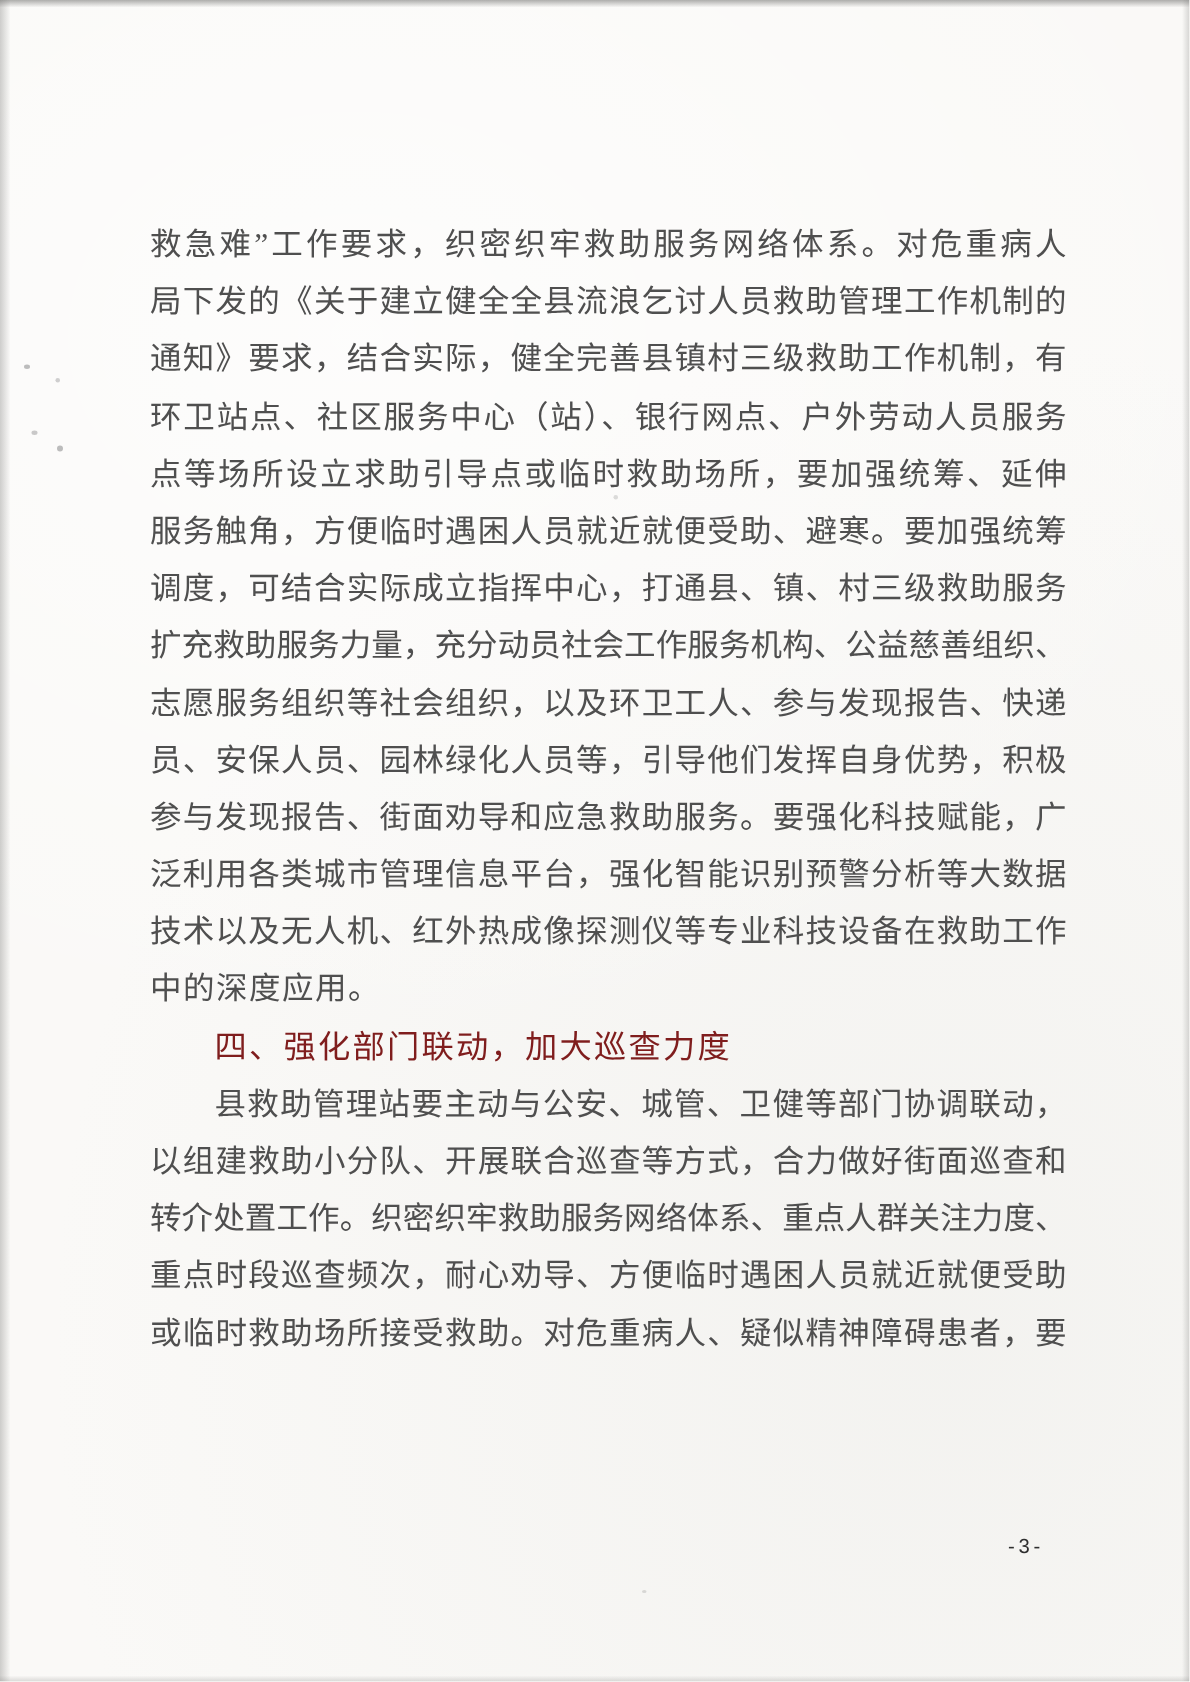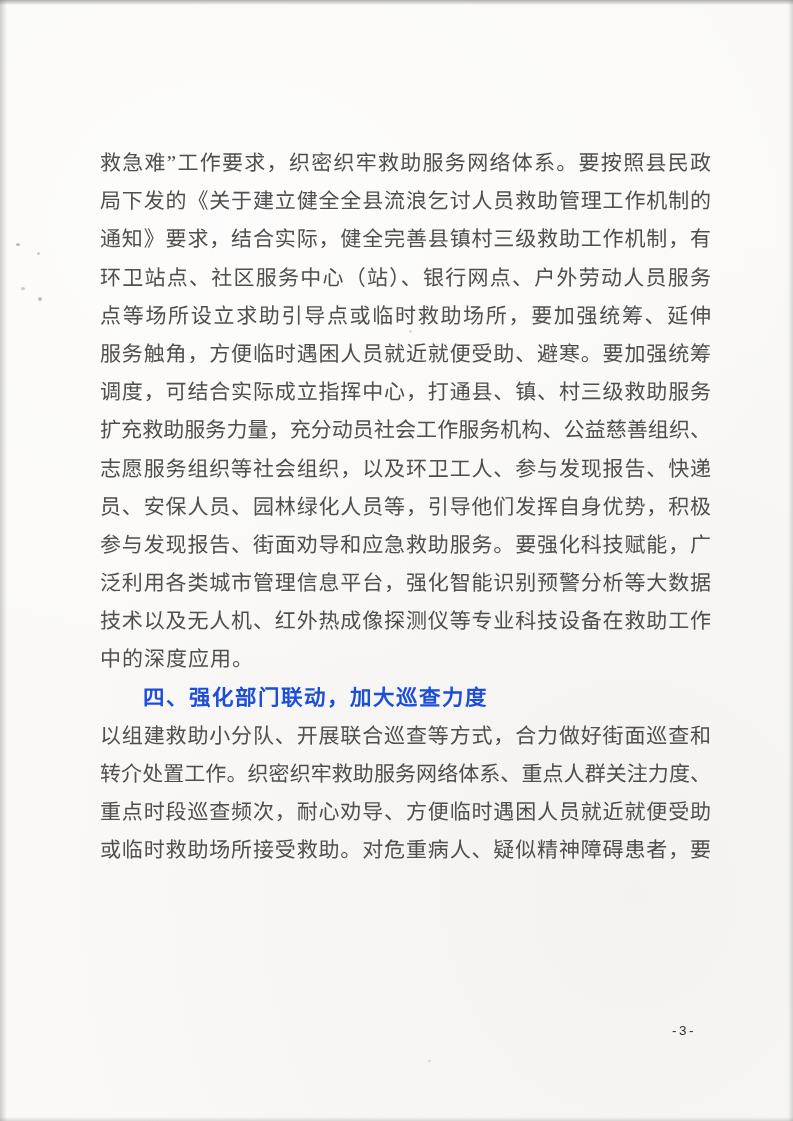--- a/index.html
+++ b/index.html
@@ -119,7 +119,7 @@
 <div class="speck s7"></div>
 
 <div class="text-block">
-  <div class="line">救急难”工作要求，织密织牢救助服务网络体系。要按照县民政</div>
+  <div class="line">救急难”工作要求，织密织牢救助服务网络体系。对危重病人</div>
   <div class="line">局下发的《关于建立健全全县流浪乞讨人员救助管理工作机制的</div>
   <div class="line">通知》要求，结合实际，健全完善县镇村三级救助工作机制，有</div>
   <div class="line">环卫站点、社区服务中心（站）、银行网点、户外劳动人员服务</div>

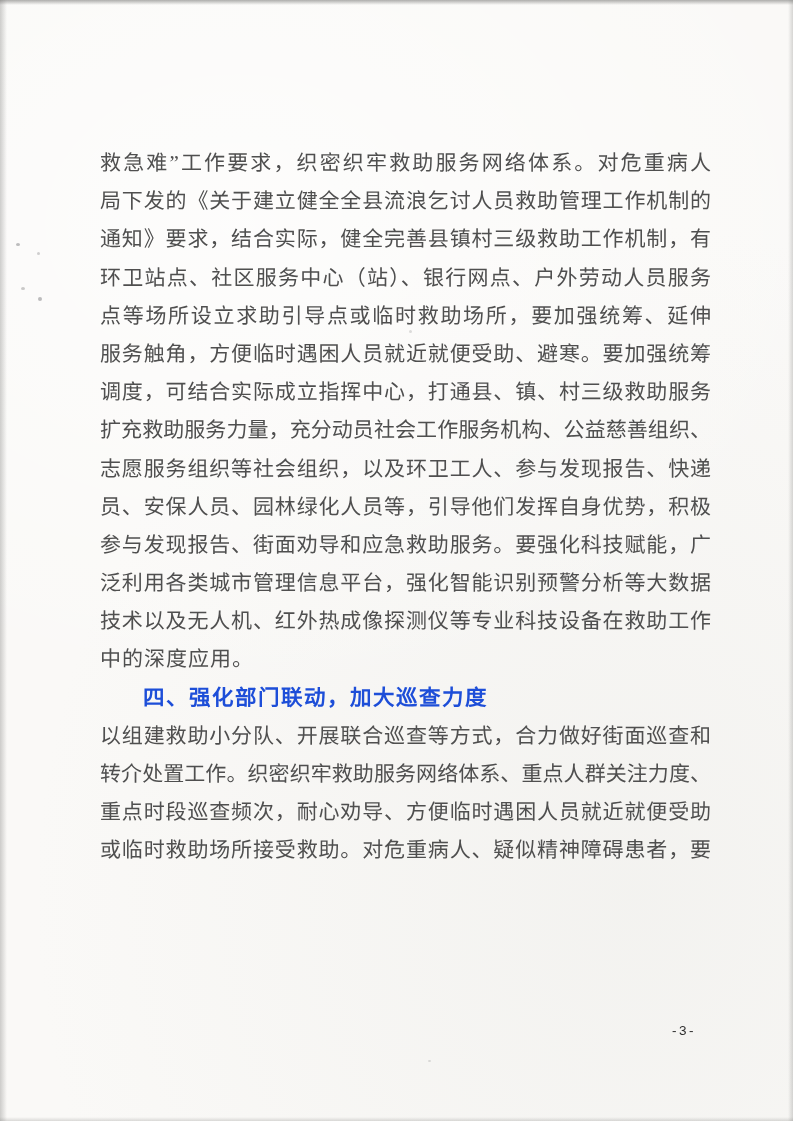--- a/index.html
+++ b/index.html
@@ -66,8 +66,8 @@
   }
   .line.heading {
     font-family: "Liberation Sans", "DejaVu Sans", sans-serif;
-    font-weight: 700;
-    color: #1d4ed8;
+    font-weight: 400;
+    color: #7f1d1d;
     text-align-last: left;
     text-indent: 43px;
     font-size: 21.5px;

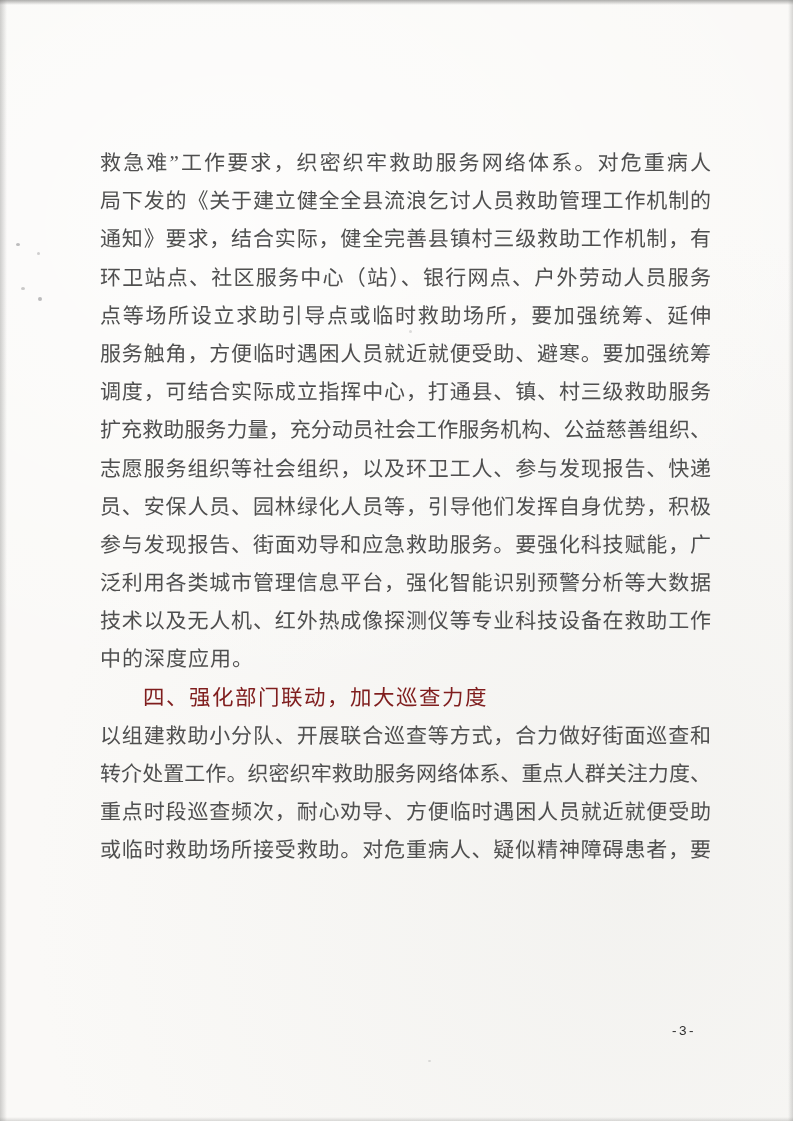--- a/index.html
+++ b/index.html
@@ -134,6 +134,7 @@
   <div class="line">技术以及无人机、红外热成像探测仪等专业科技设备在救助工作</div>
   <div class="line para-end">中的深度应用。</div>
   <div class="line heading">四、强化部门联动，加大巡查力度</div>
+  <div class="line indent">县救助管理站要主动与公安、城管、卫健等部门协调联动，</div>
   <div class="line">以组建救助小分队、开展联合巡查等方式，合力做好街面巡查和</div>
   <div class="line">转介处置工作。织密织牢救助服务网络体系、重点人群关注力度、</div>
   <div class="line">重点时段巡查频次，耐心劝导、方便临时遇困人员就近就便受助</div>

